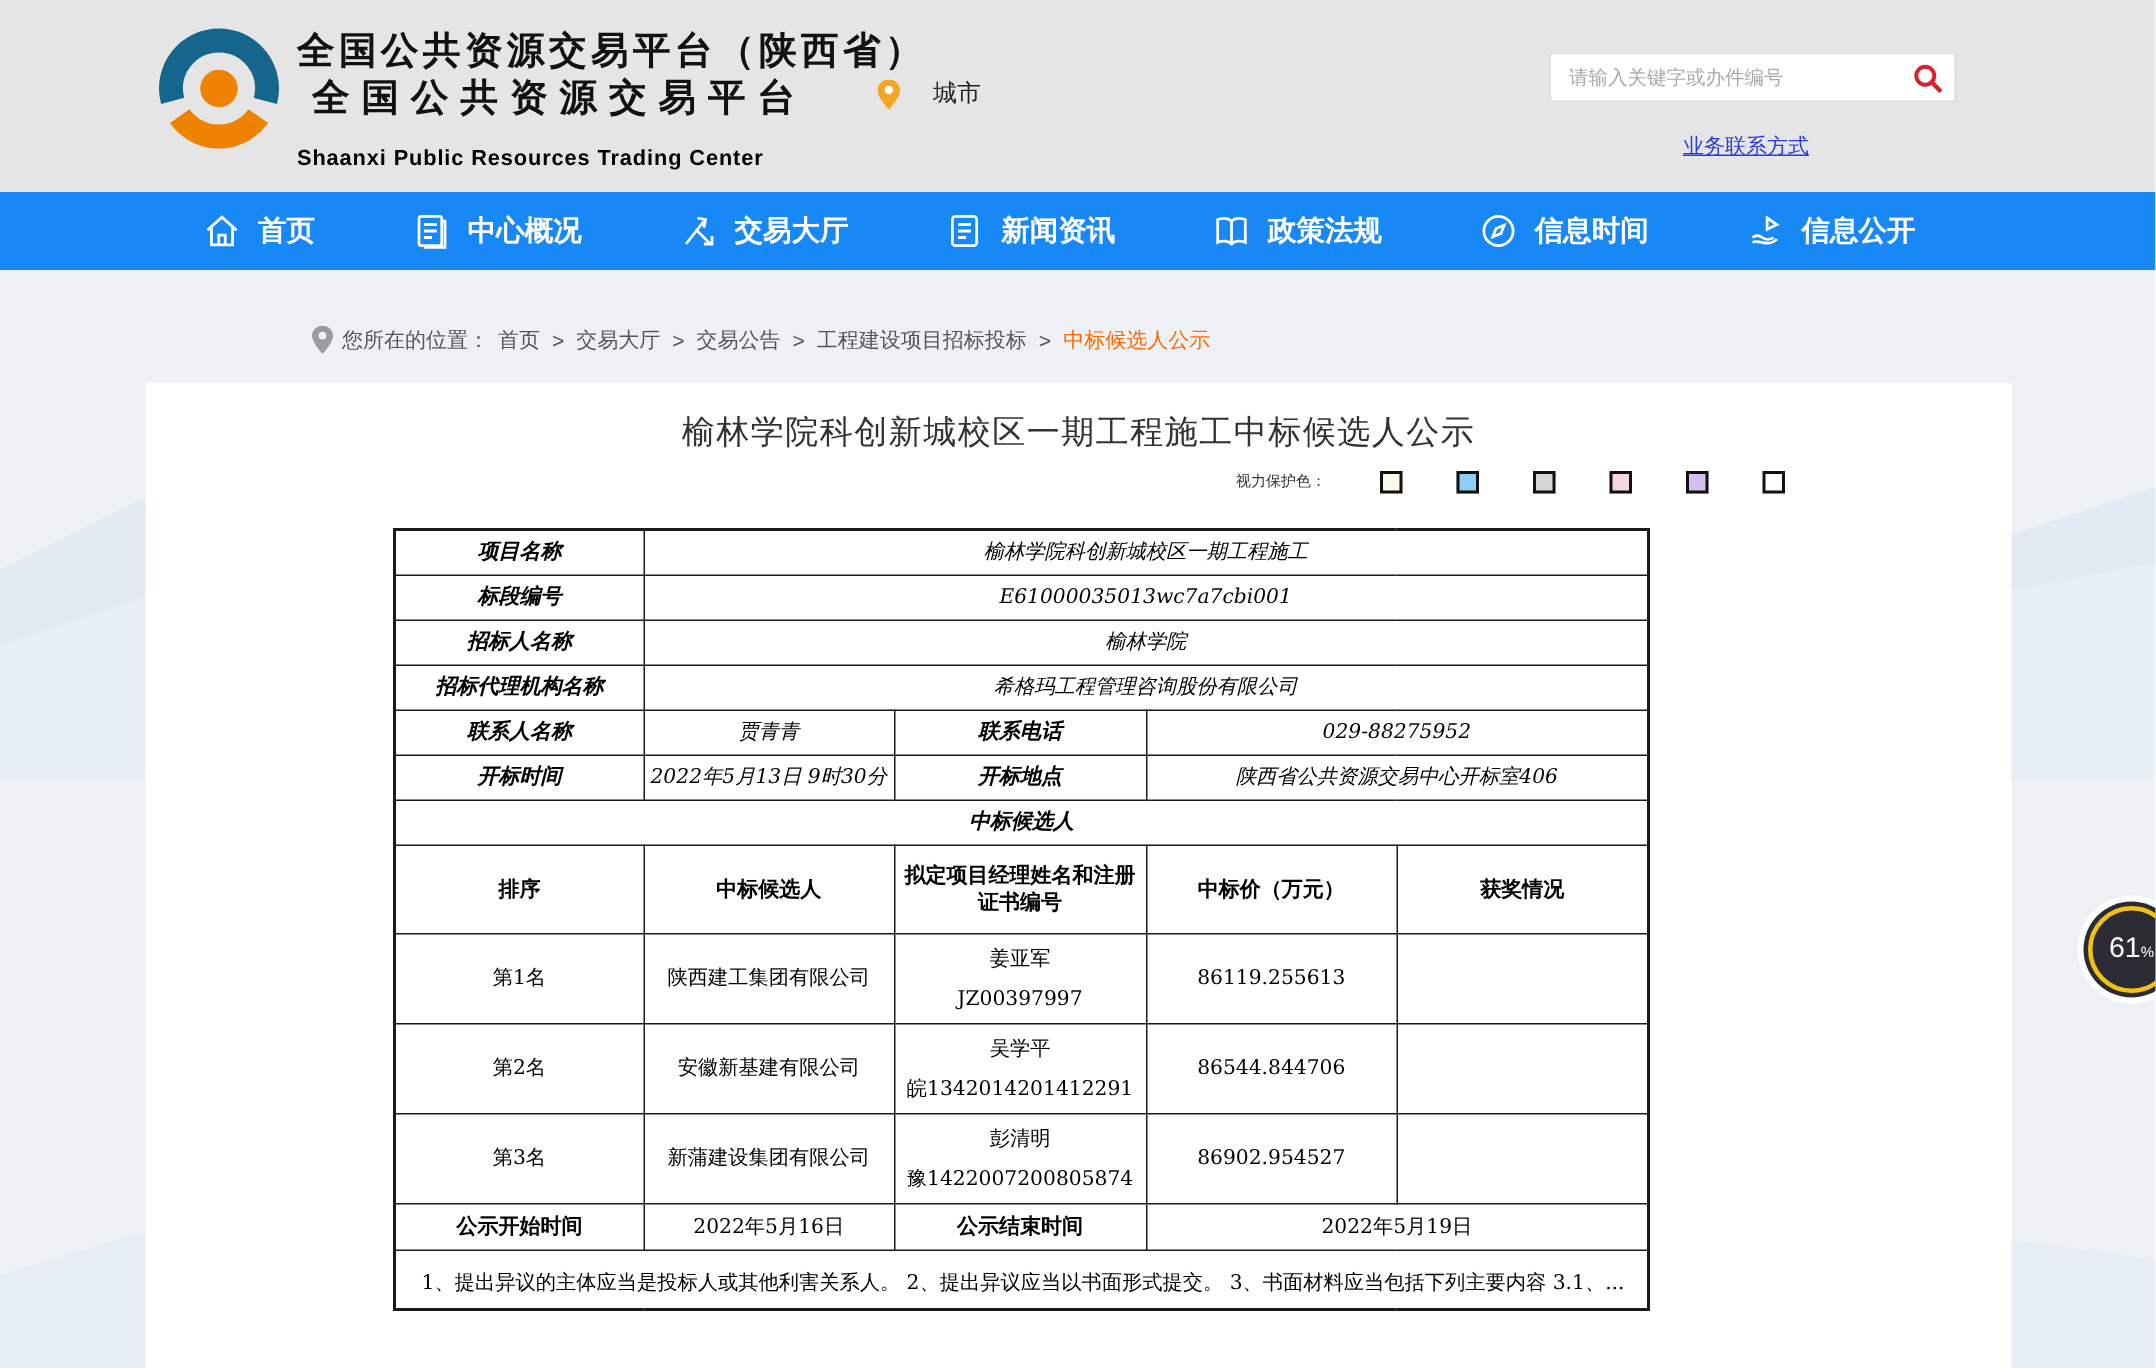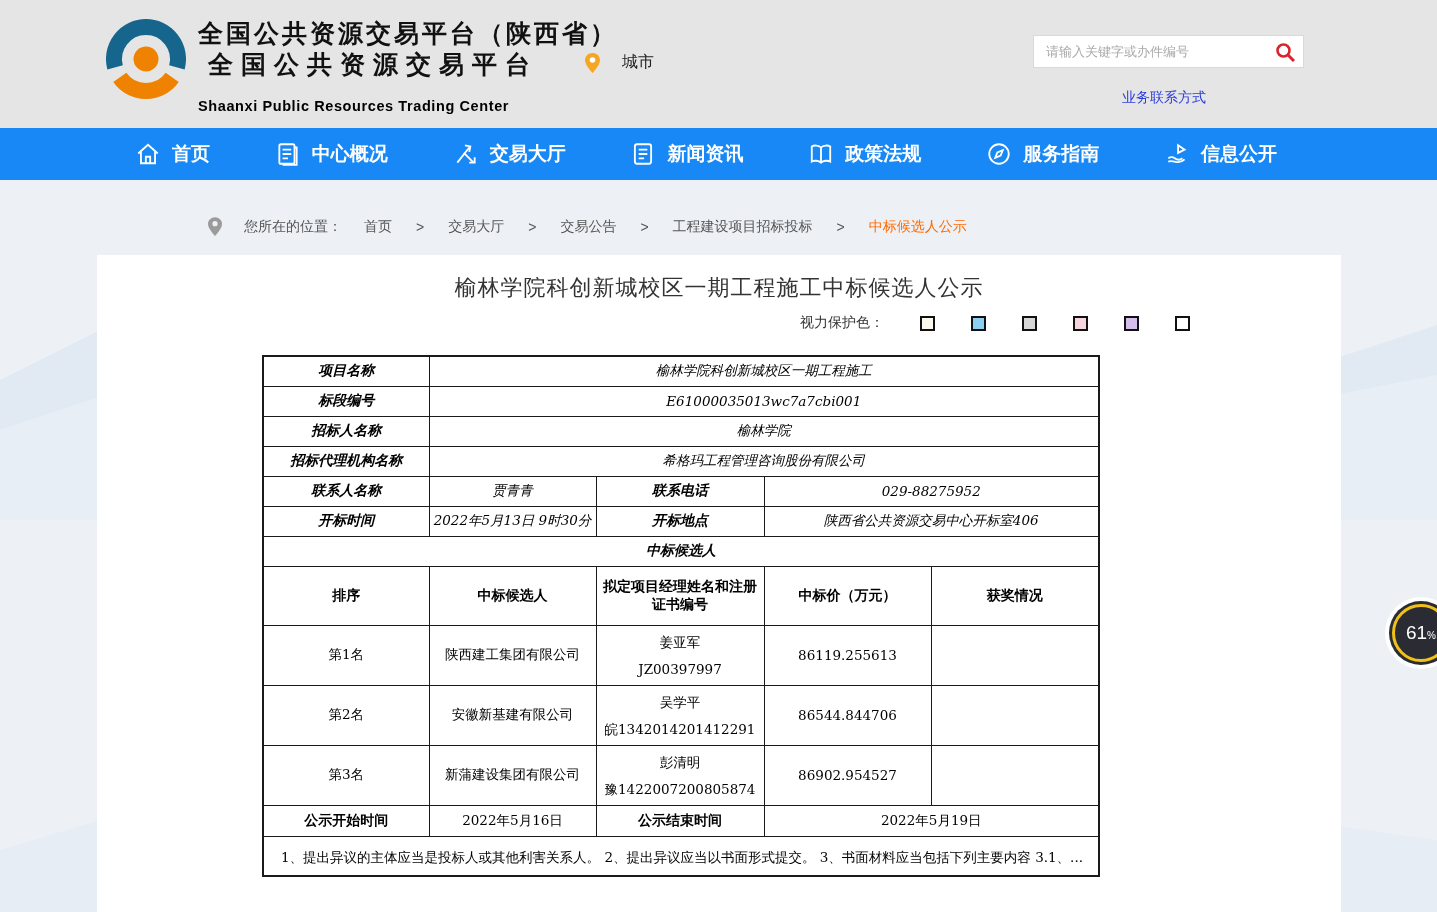--- a/index.html
+++ b/index.html
@@ -18,7 +18,7 @@
   .searchbox input { flex:1; border:none; outline:none; font-size:13px; color:#333; padding:0 8px 0 12px; font-family:"Liberation Sans", sans-serif; }
   .searchbox input::placeholder { color:#a9a9a9; }
   .search-btn { width:36px; height:100%; display:flex; align-items:center; justify-content:center; cursor:pointer; }
-  .contact-link { position:absolute; left:1122px; top:89px; font-size:14px; color:#2a3cdc; cursor:pointer;text-align:right; }
+  .contact-link { position:absolute; left:1122px; top:89px; font-size:14px; color:#2a3cdc; text-decoration:underline; cursor:pointer;text-align:right; }
 
   
   .nav { position:absolute; top:128px; left:0; width:1437px; height:52px; background:#1788f5; z-index:3;

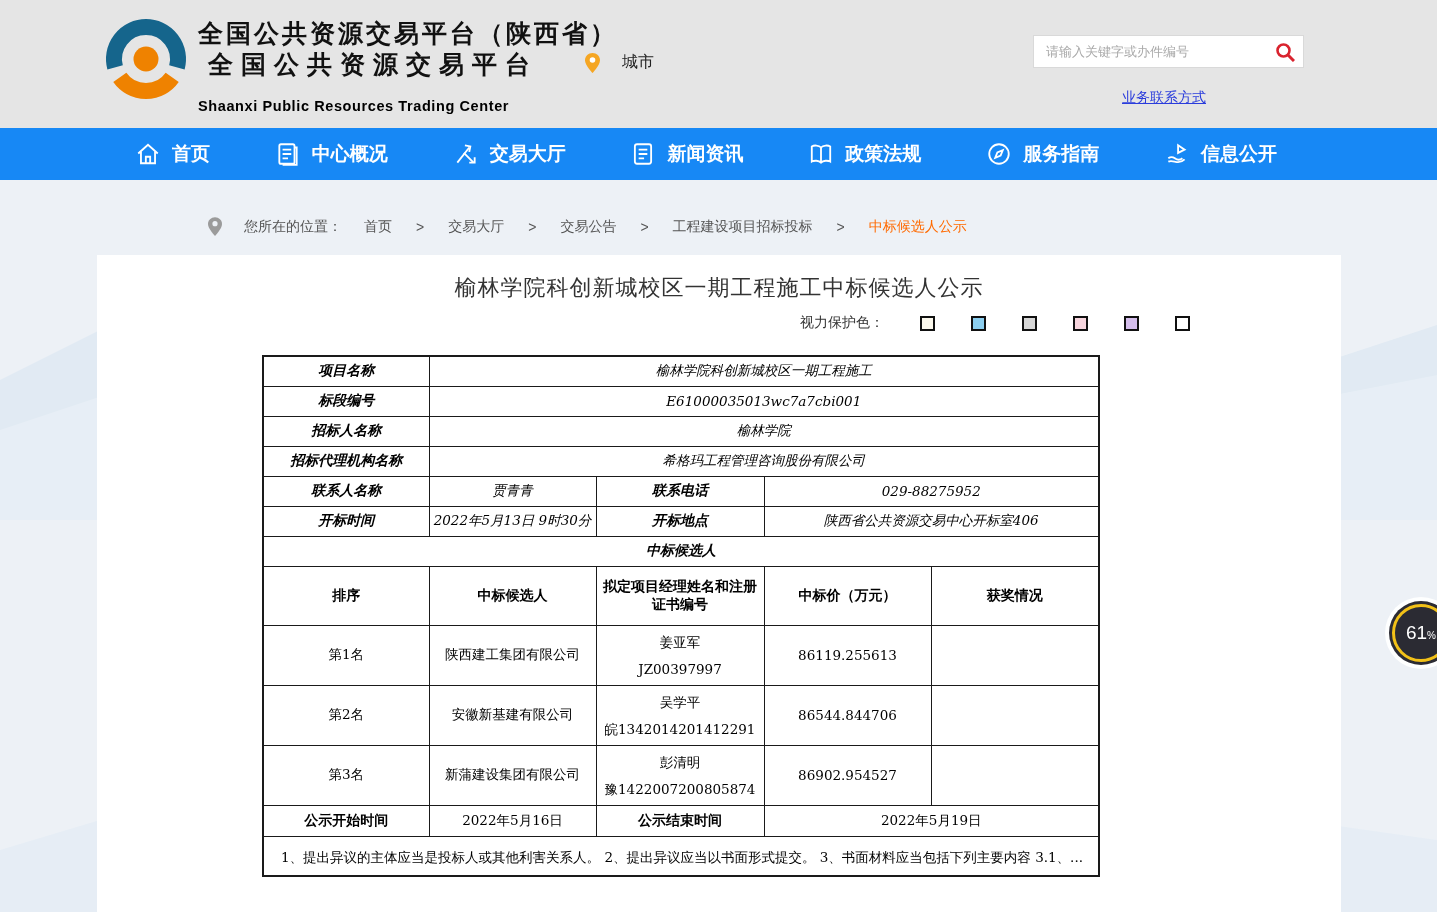--- a/index.html
+++ b/index.html
@@ -153,7 +153,7 @@
       <circle cx="12" cy="12" r="9"></circle>
         <path d="M15.5 8.5 L13.5 13.5 L8.5 15.5 L10.5 10.5 Z"></path>
     </svg>
-    <span>服务指南</span>
+    <span>信息时间</span>
   </div>
   <div class="nav-item">
     <svg width="26" height="26" viewBox="0 0 24 24" fill="none" stroke="#fff" stroke-width="1.7">

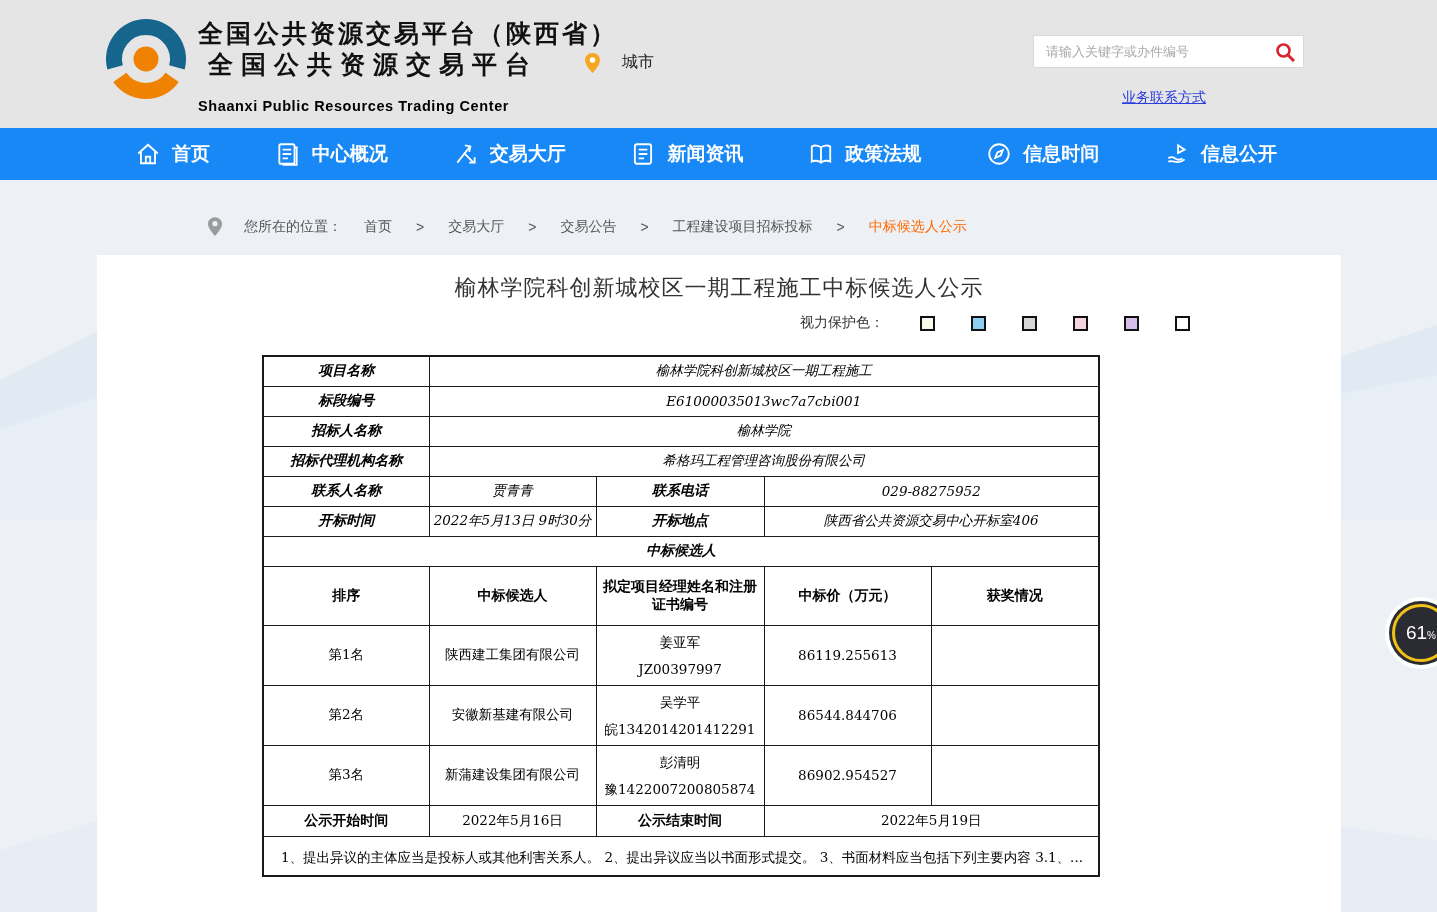--- a/index.html
+++ b/index.html
@@ -32,7 +32,7 @@
   .mountains2 { position:absolute; top:560px; left:0; width:1437px; height:180px; opacity:.6; }
 
   
-  .breadcrumb { position:absolute; top:37px; left:208px; display:flex; align-items:center; gap:22px; font-size:14px; color:#555; z-index:2; }
+  .breadcrumb { position:absolute; top:37px; left:208px; display:flex; align-items:center; gap:6px; font-size:14px; color:#555; z-index:2; }
   .breadcrumb .seg { cursor:pointer; }
   .breadcrumb .sep { color:#555; margin:0 2px; }
   .breadcrumb .current { color:#ff6a00; }

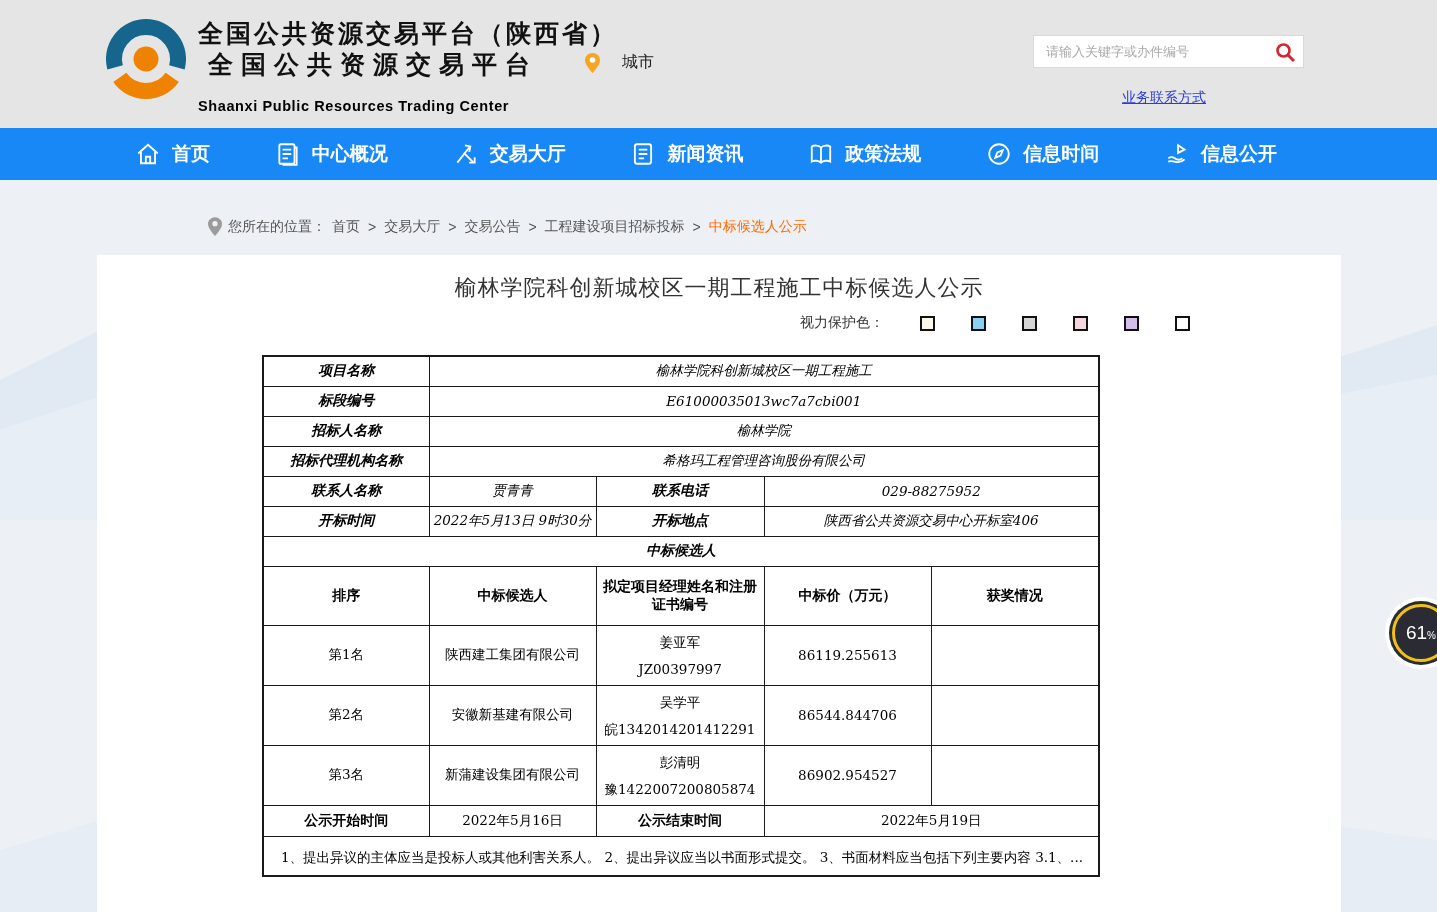--- a/index.html
+++ b/index.html
@@ -53,7 +53,7 @@
   .sicon.wechat::after { content:""; position:absolute; left:3px; top:5px; width:7px; height:6px; border-radius:50%; background:#fff; }
   .sicon.wechat::before { content:""; position:absolute; right:3px; top:8px; width:5px; height:5px; border-radius:50%; background:#fff; }
 
-  .eye-row { margin-top:11px; display:flex; justify-content:flex-end; align-items:center; padding-right:151px; font-size:14px; color:#333;gap:28px; }
+  .eye-row { margin-top:11px; display:flex; justify-content:flex-end; align-items:flex-start; padding-right:151px; font-size:10px; color:#333;gap:28px; }
   .eye-sq { width:15px; height:15px; border:2px solid #111; margin-left:8px; cursor:pointer; }
 
   

